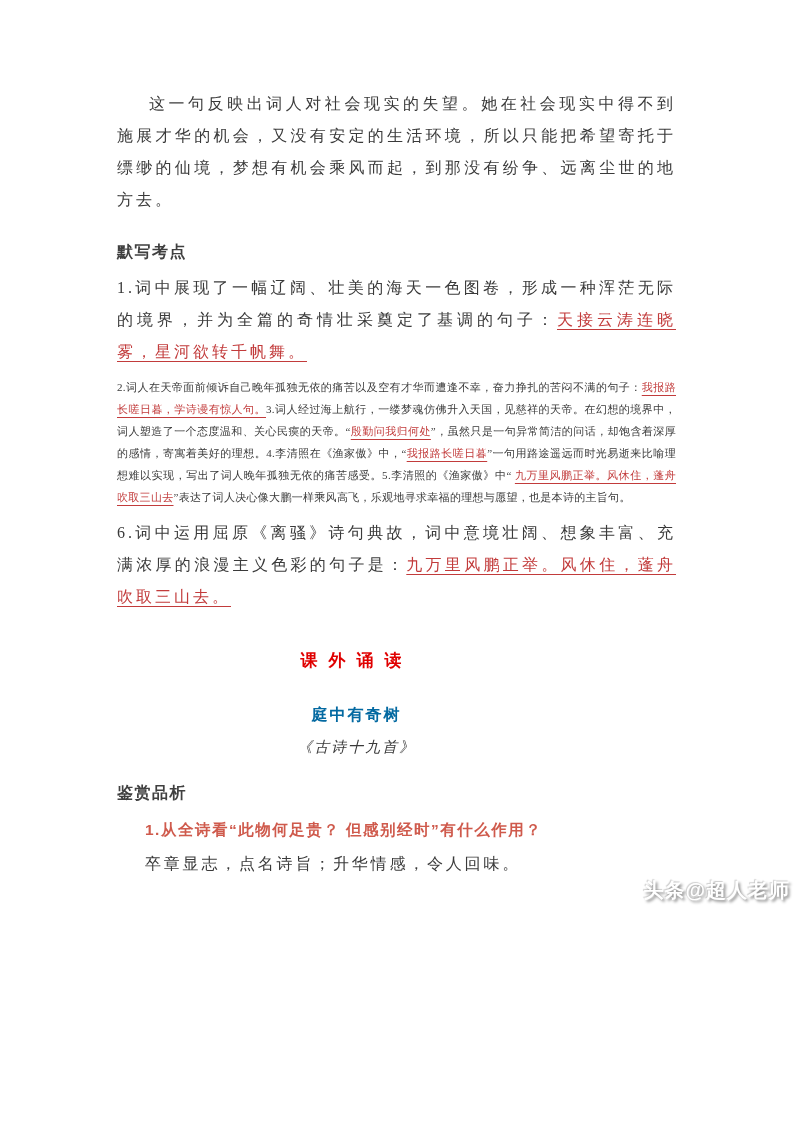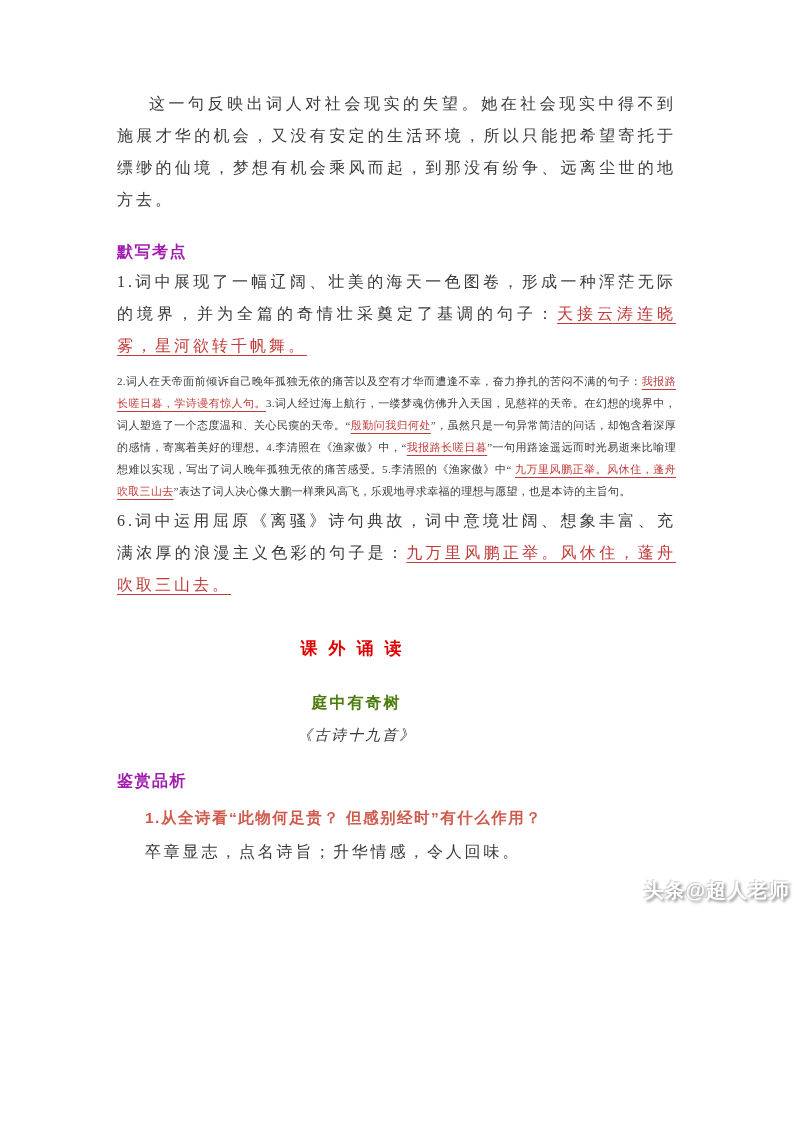--- a/index.html
+++ b/index.html
@@ -25,7 +25,7 @@
     font-family:"Liberation Sans","DejaVu Sans",sans-serif;
     font-weight:bold;
     font-size:16px;
-    color:#a21caf;
+    color:#404040;
     letter-spacing:1.5px;
     margin-top:26px;
   }

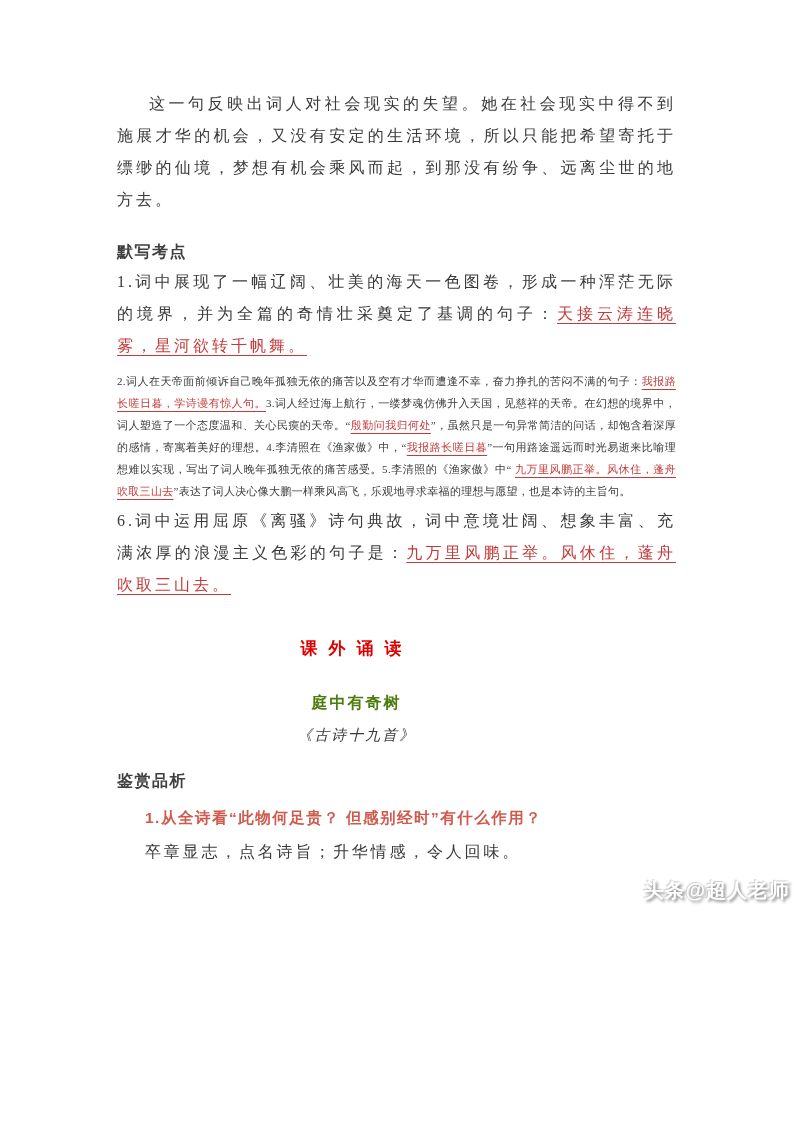--- a/index.html
+++ b/index.html
@@ -29,7 +29,7 @@
     letter-spacing:1.5px;
     margin-top:26px;
   }
-  .item { margin-top:3px; }
+  .item { margin-top:9px; }
   .dense {
     font-size:11px;
     line-height:22px;

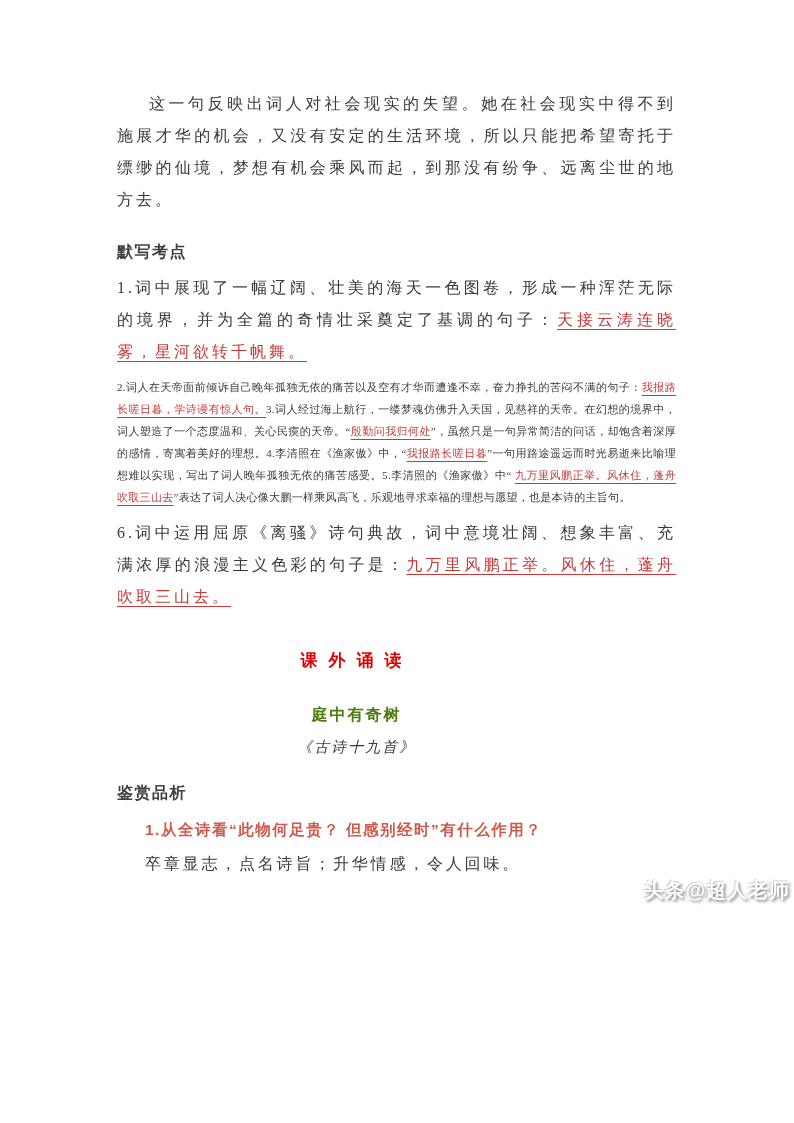--- a/index.html
+++ b/index.html
@@ -55,7 +55,7 @@
     font-family:"Liberation Sans","DejaVu Sans",sans-serif;
     font-weight:bold;
     font-size:16px;
-    color:#4d7c0f;
+    color:#0369a1;
     letter-spacing:2px;
     margin-top:33px;
   }

